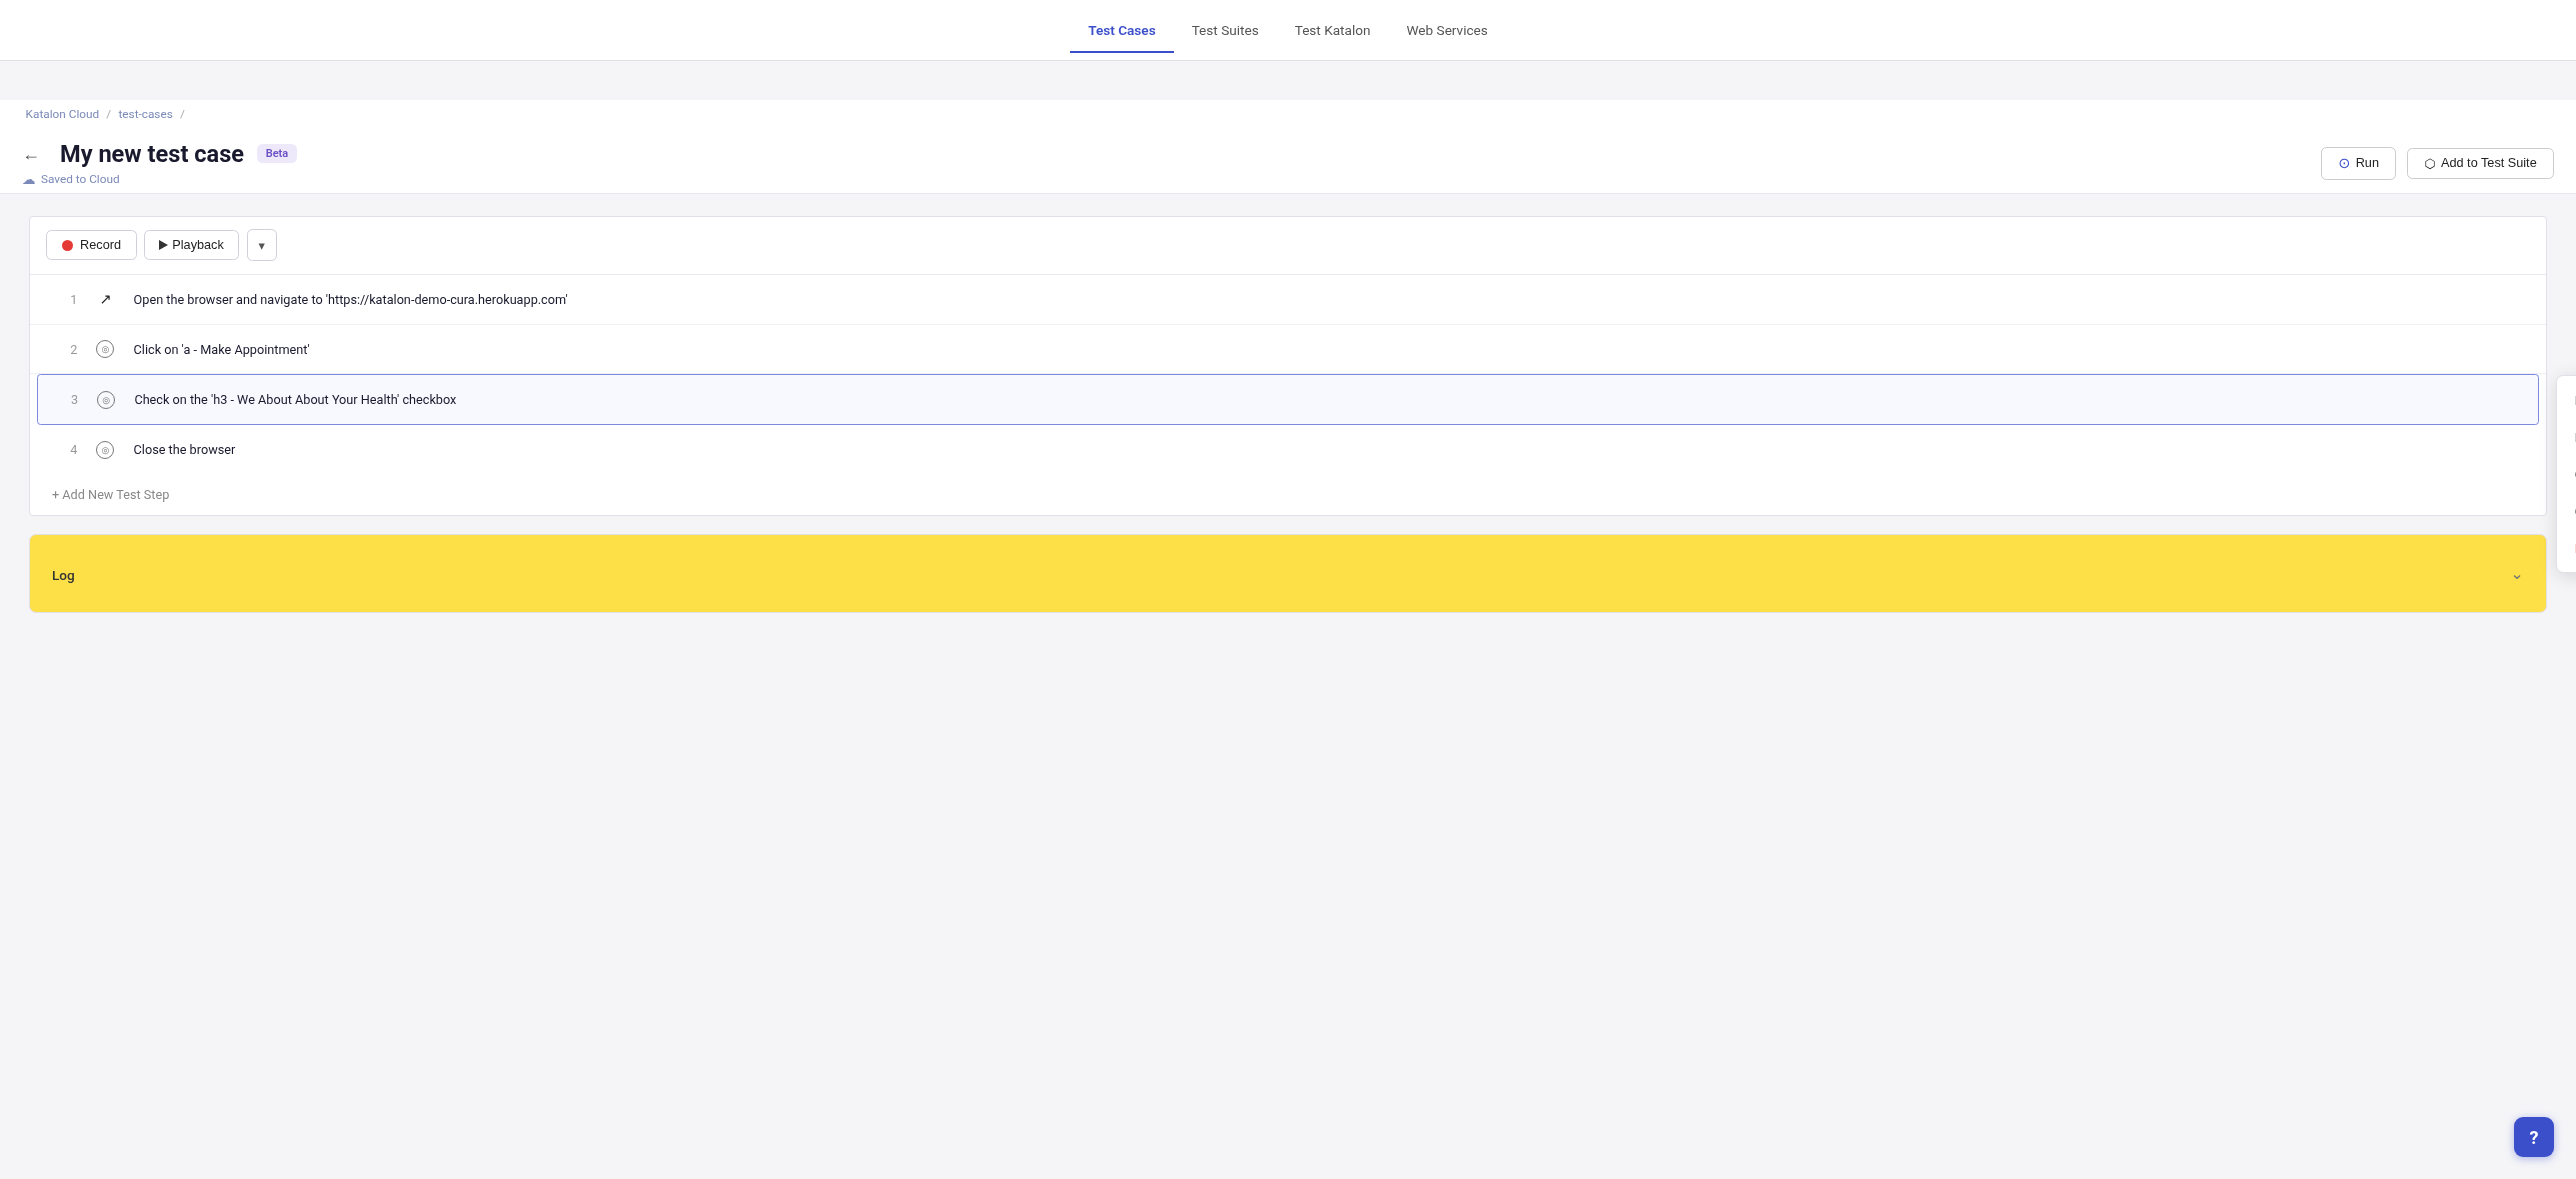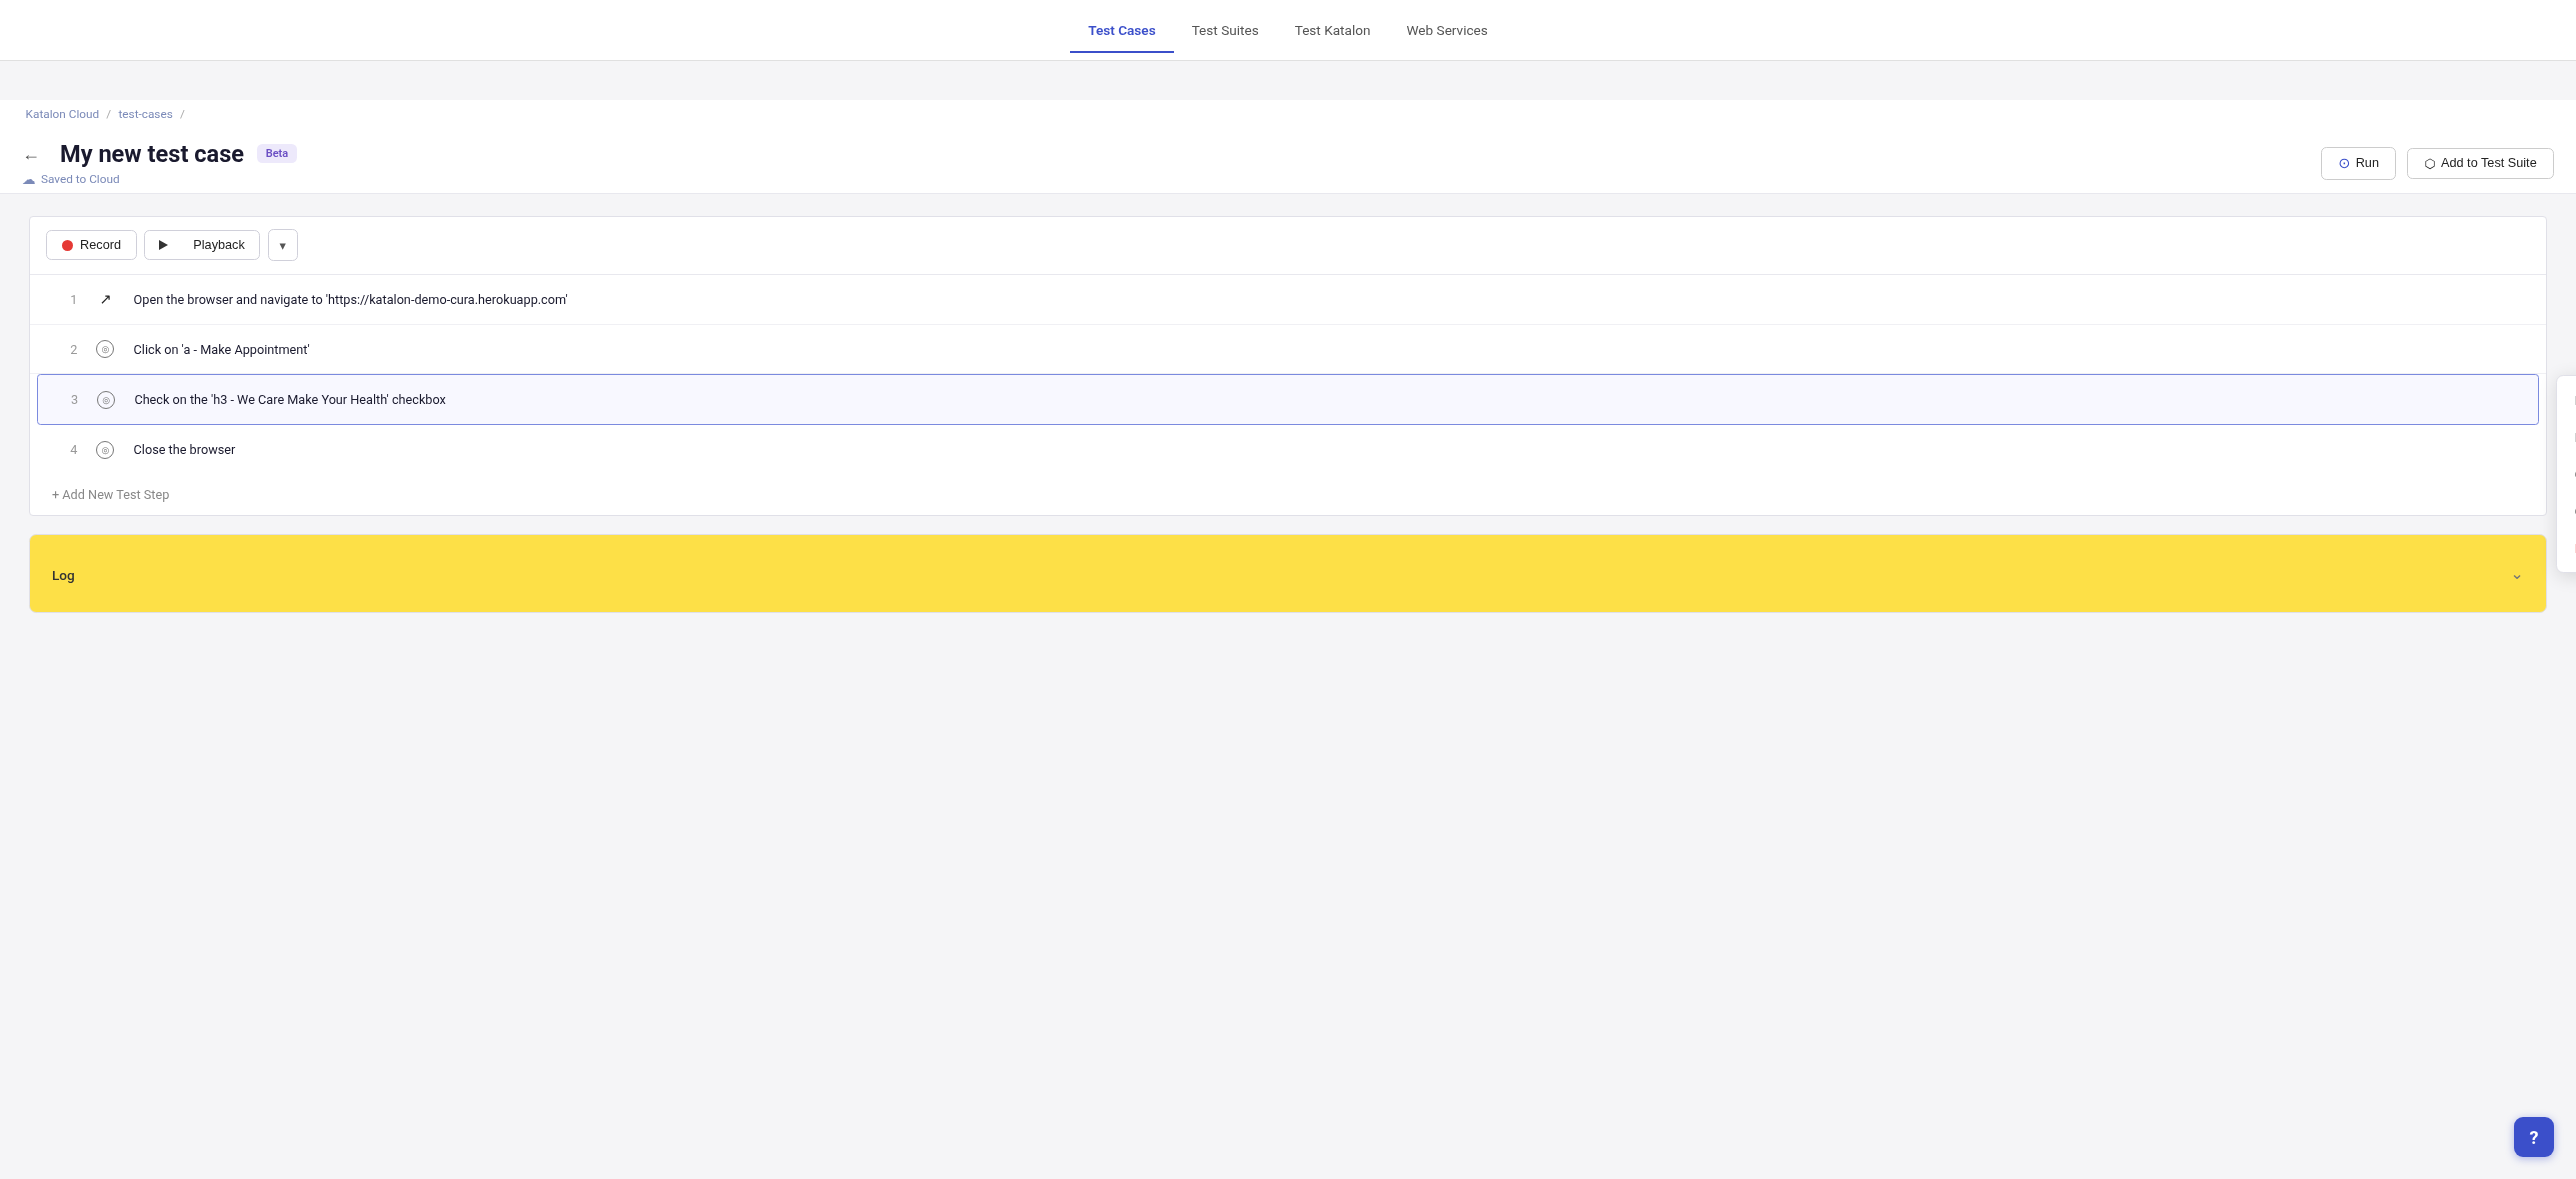--- a/index.html
+++ b/index.html
@@ -104,7 +104,7 @@
     }
     .record-dot { width: 11px; height: 11px; background: #e53935; border-radius: 50%; display: inline-block; }
     .btn-playback {
-      display: flex; align-items: center; gap: 25px;
+      display: flex; align-items: center; gap: 4px;
       border: 0.9px solid #d0d0da; border-radius: 5.4px;
       padding: 7.3px 14.5px; background: #fff; cursor: pointer;
       font-size: 12.7px; color: #222;

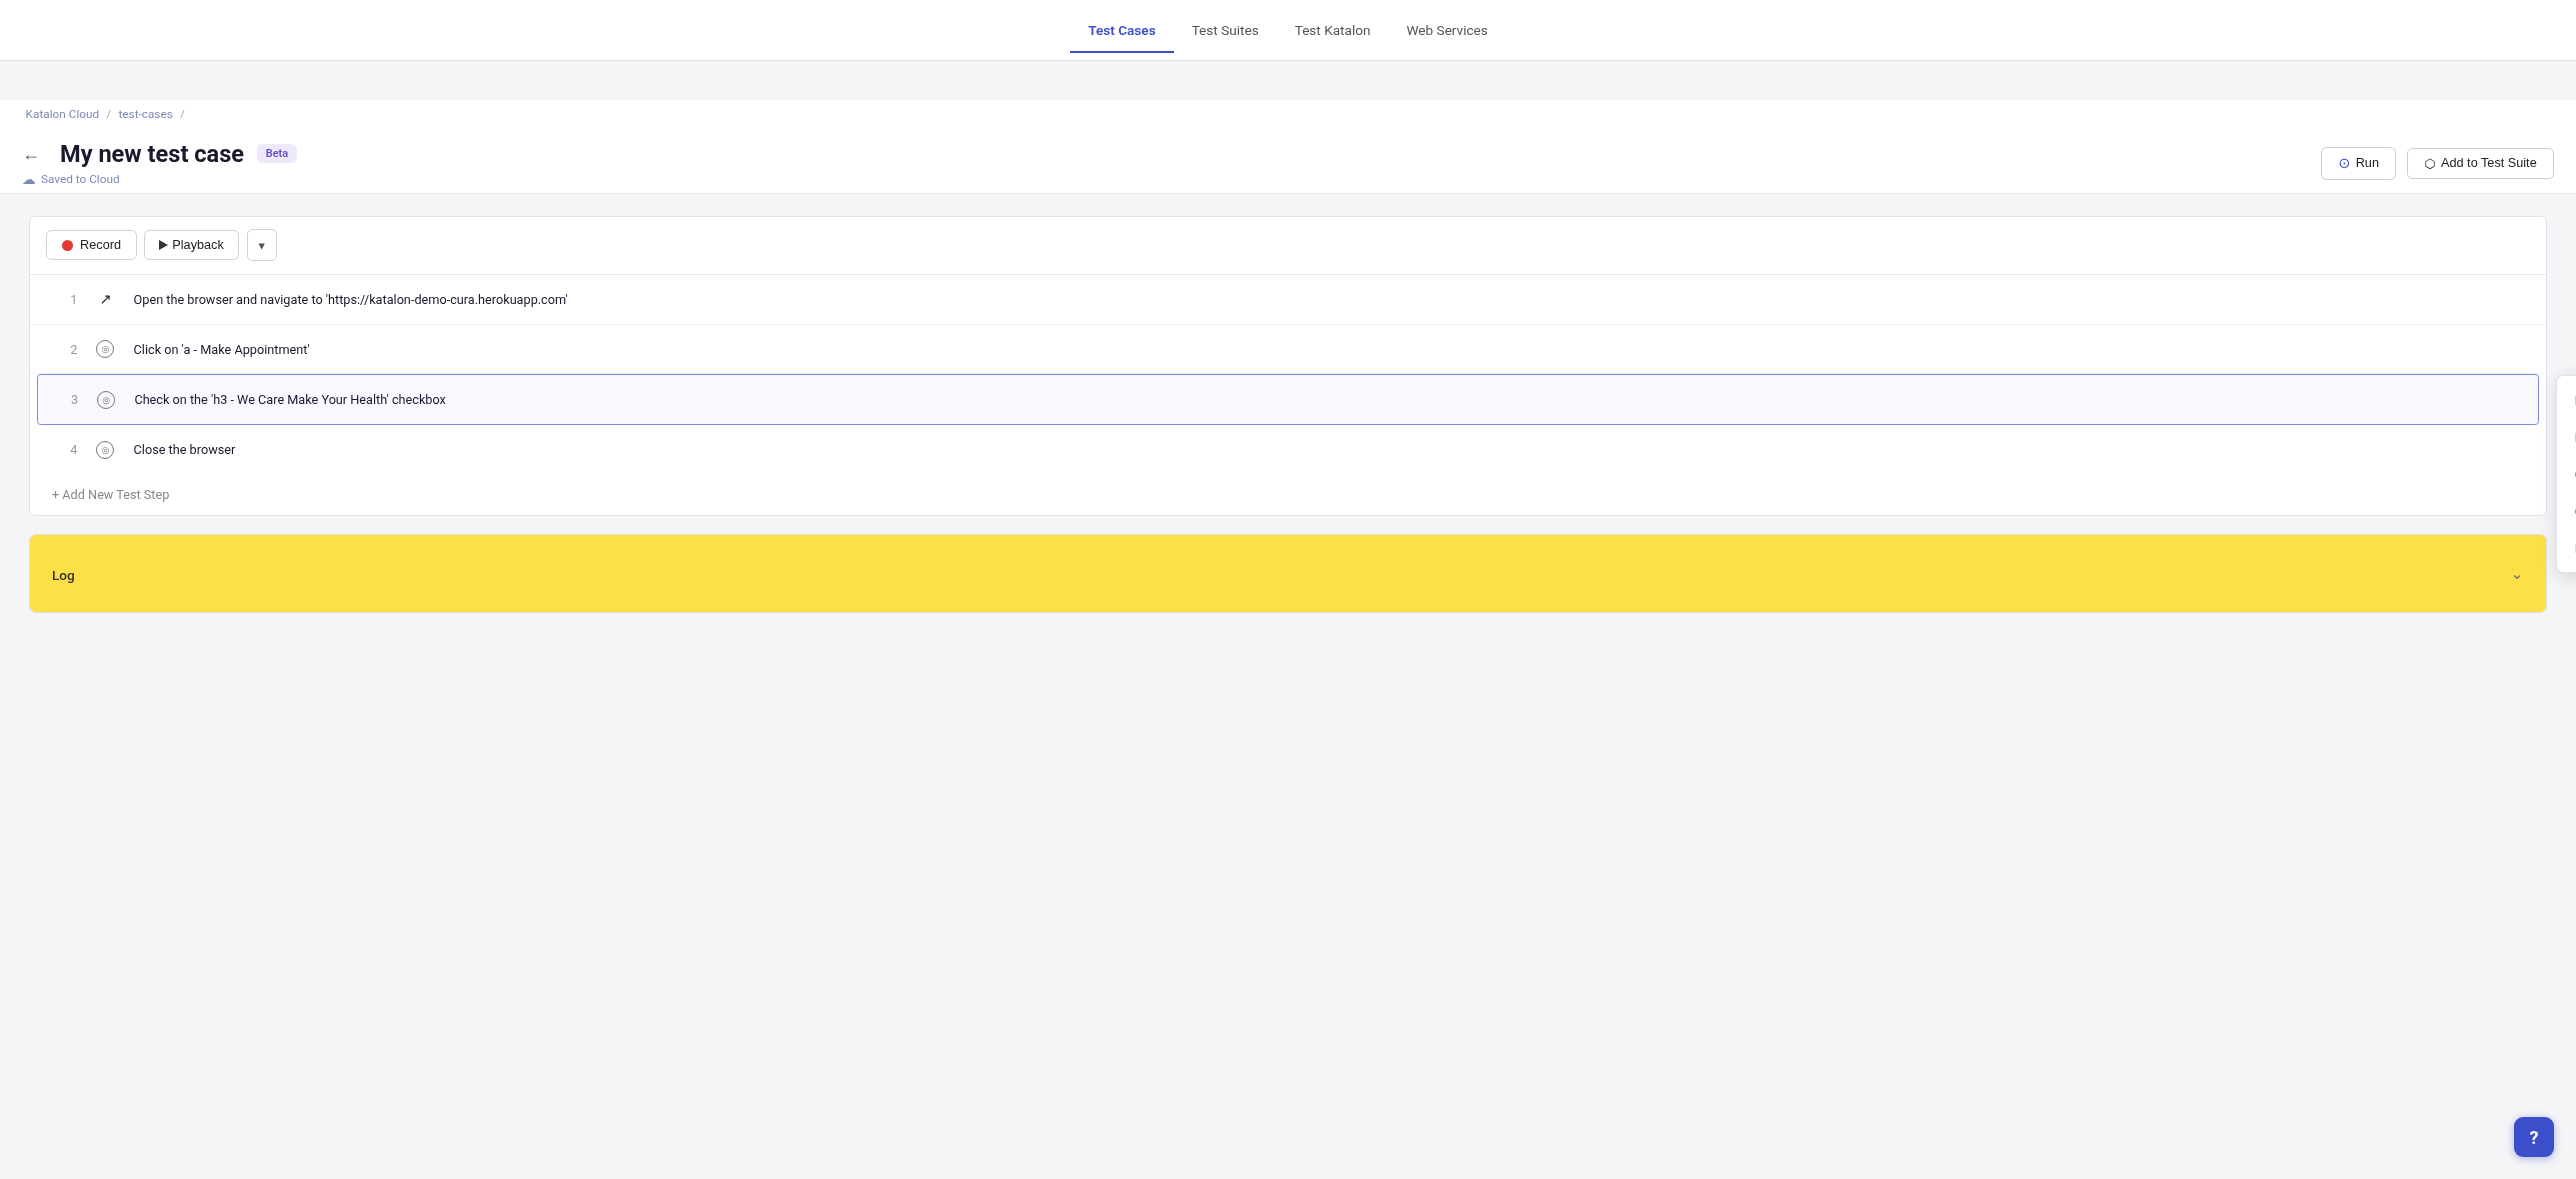--- a/index.html
+++ b/index.html
@@ -287,7 +287,7 @@
         <span class="step-icon">
           <span class="icon-interact">◎</span>
         </span>
-        <span class="step-text">Check on the 'h3 - We Care Make Your Health' checkbox</span>
+        <span class="step-text">Check on the 'h3 - We About About Your Health' checkbox</span>
 
         <div class="context-menu">
           <div class="context-item">Edit</div>

